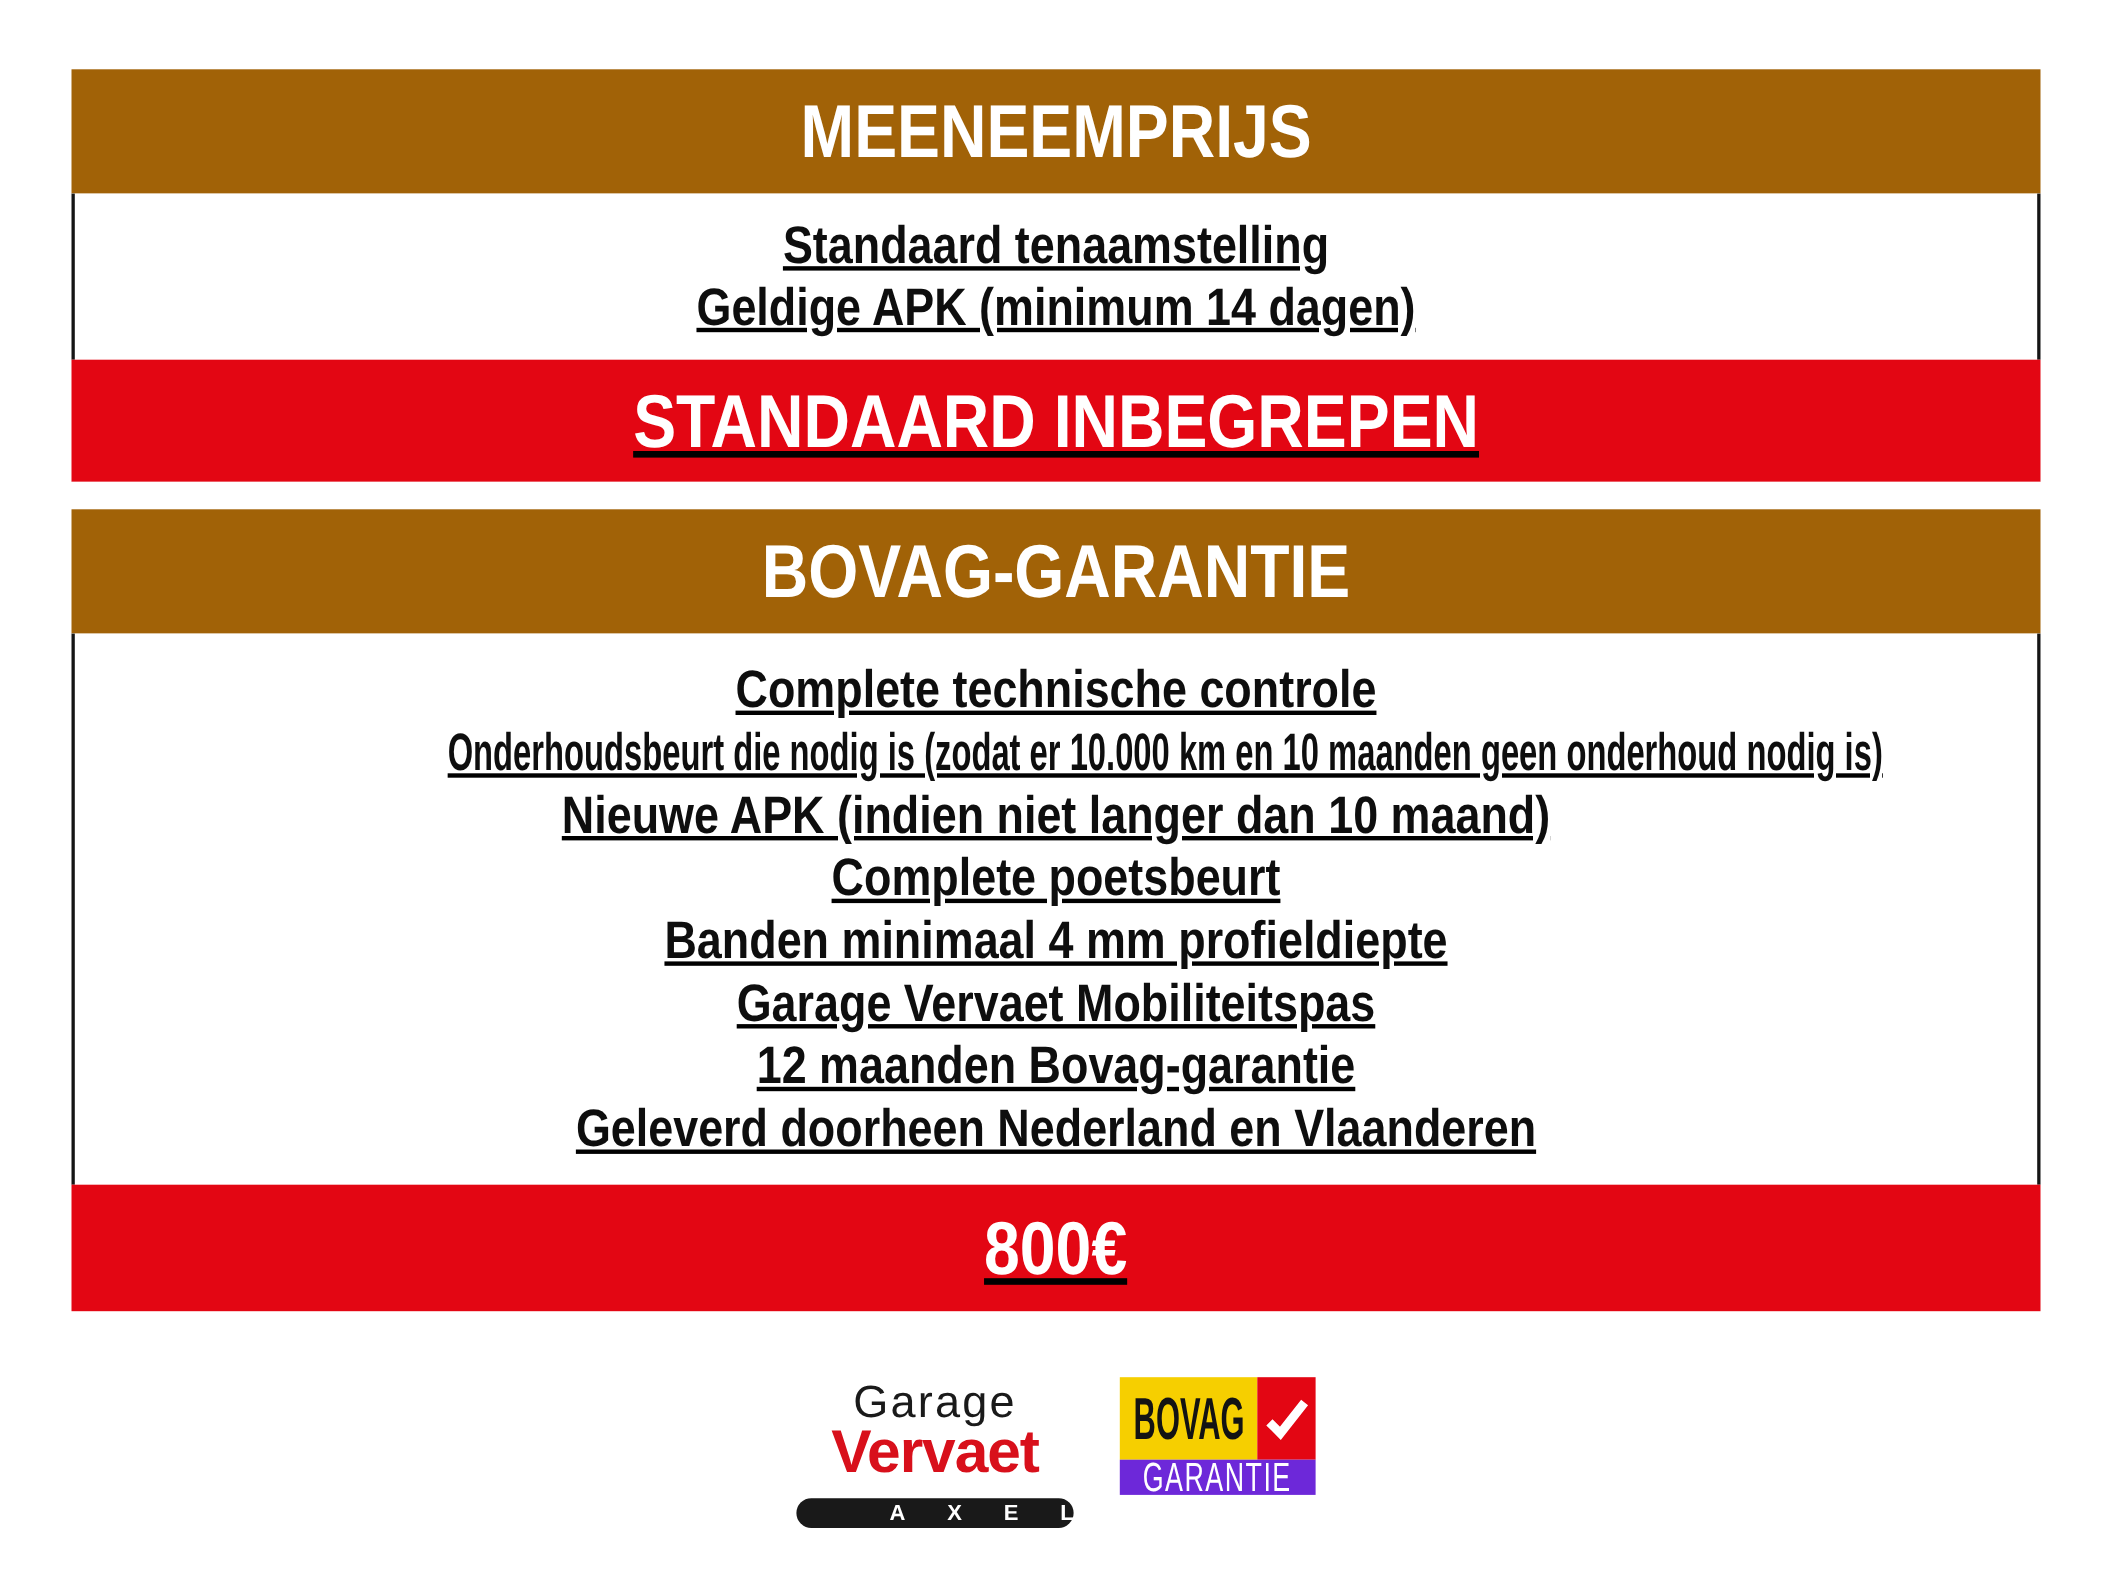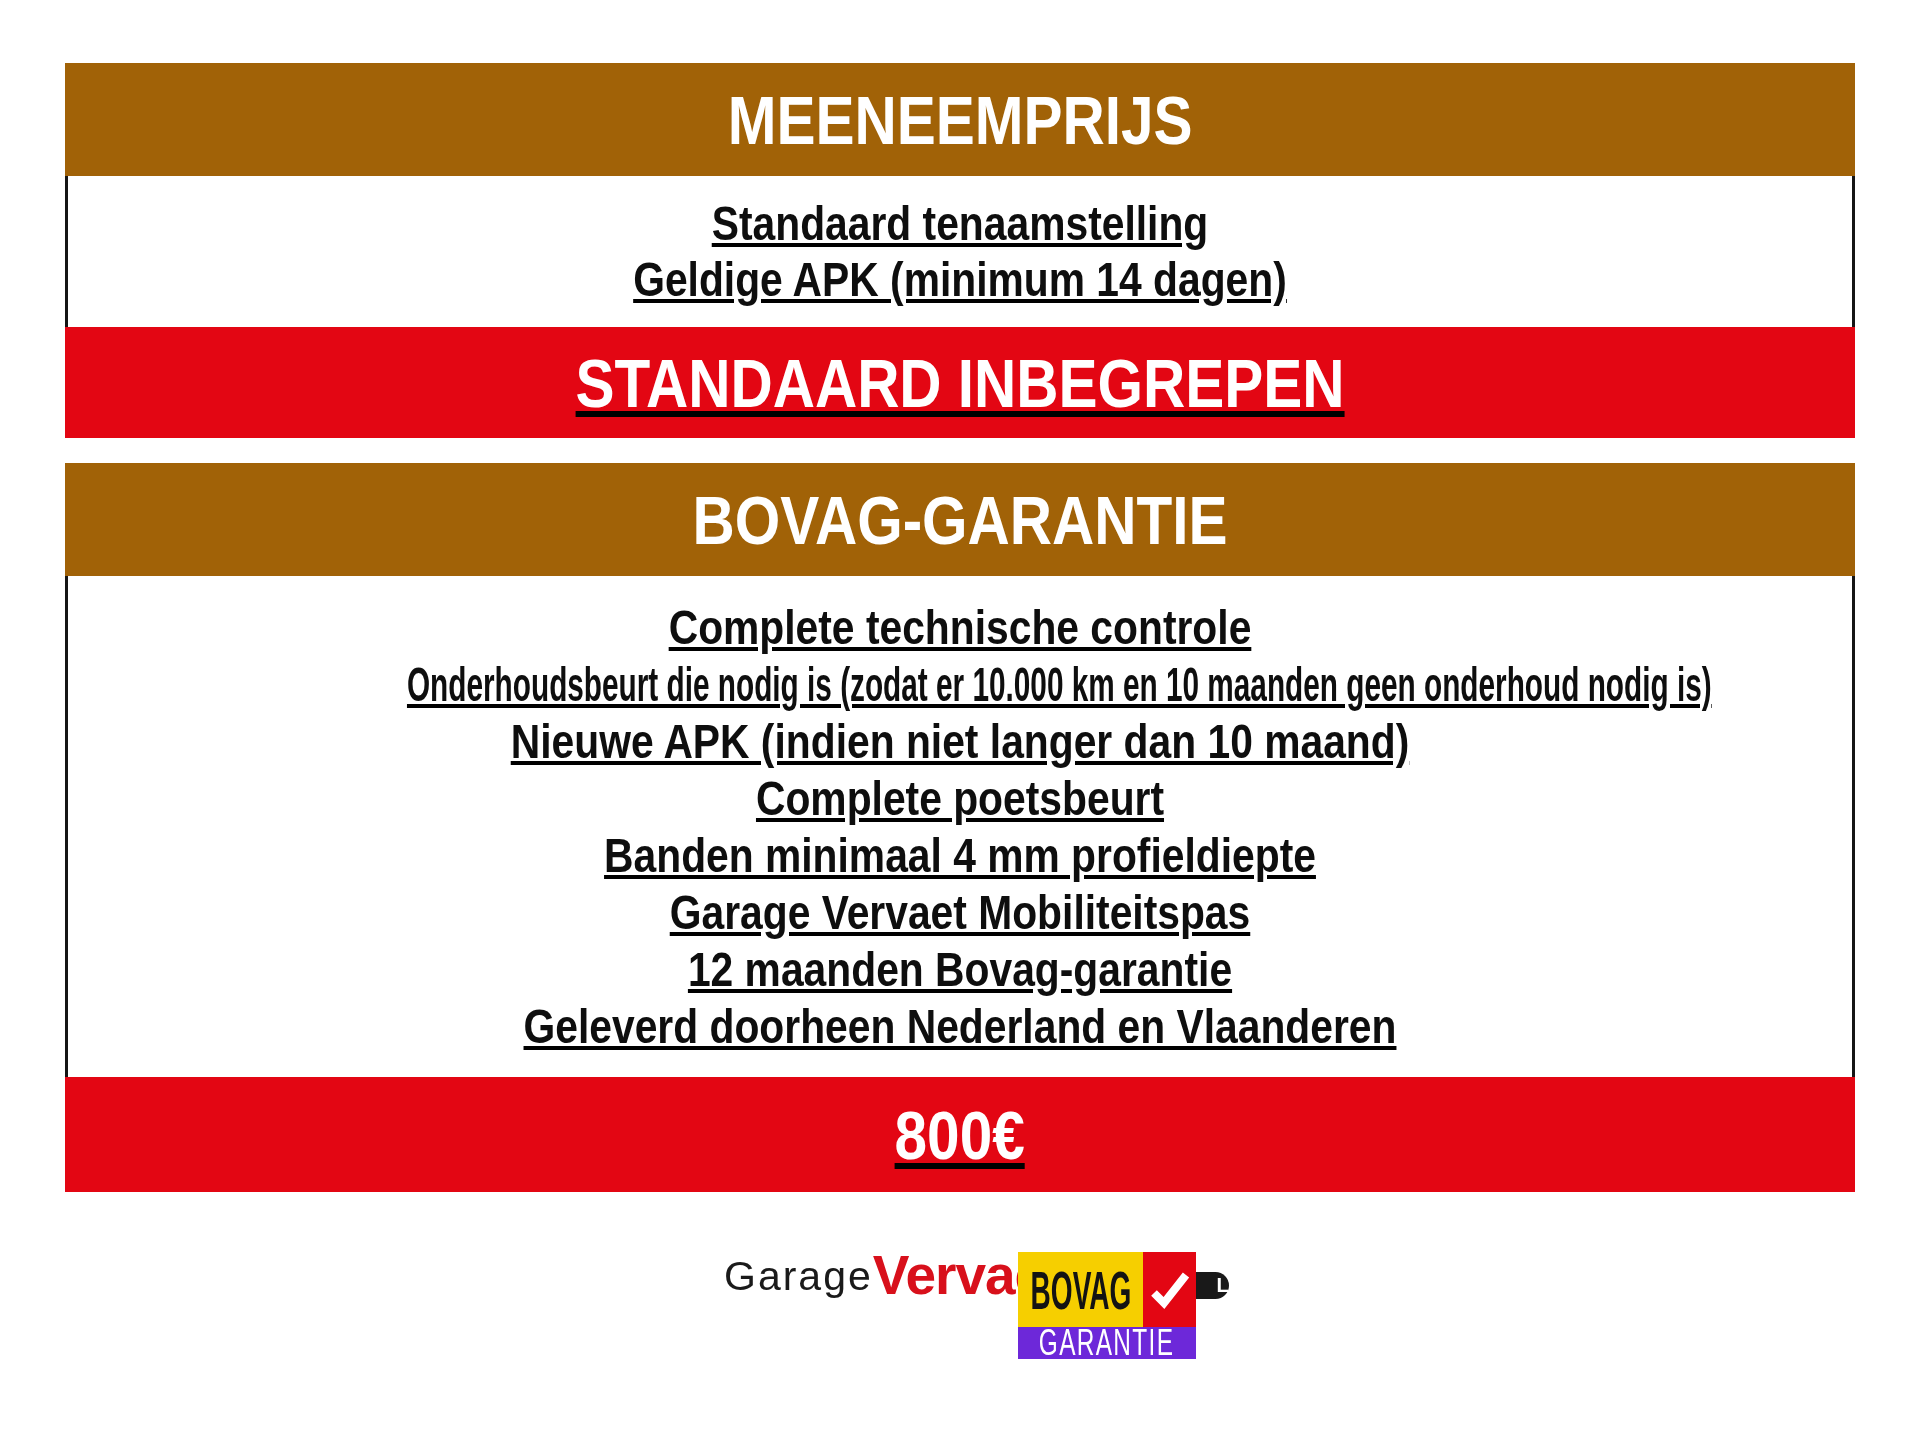--- a/index.html
+++ b/index.html
@@ -62,7 +62,7 @@
   }
   .vervaet-logo{
     width:252px;
-    display:flex;flex-direction:row;align-items:center;
+    display:flex;flex-direction:column;align-items:center;
   }
   .vervaet-garage{
     font-size:41px;line-height:44px;font-weight:400;

